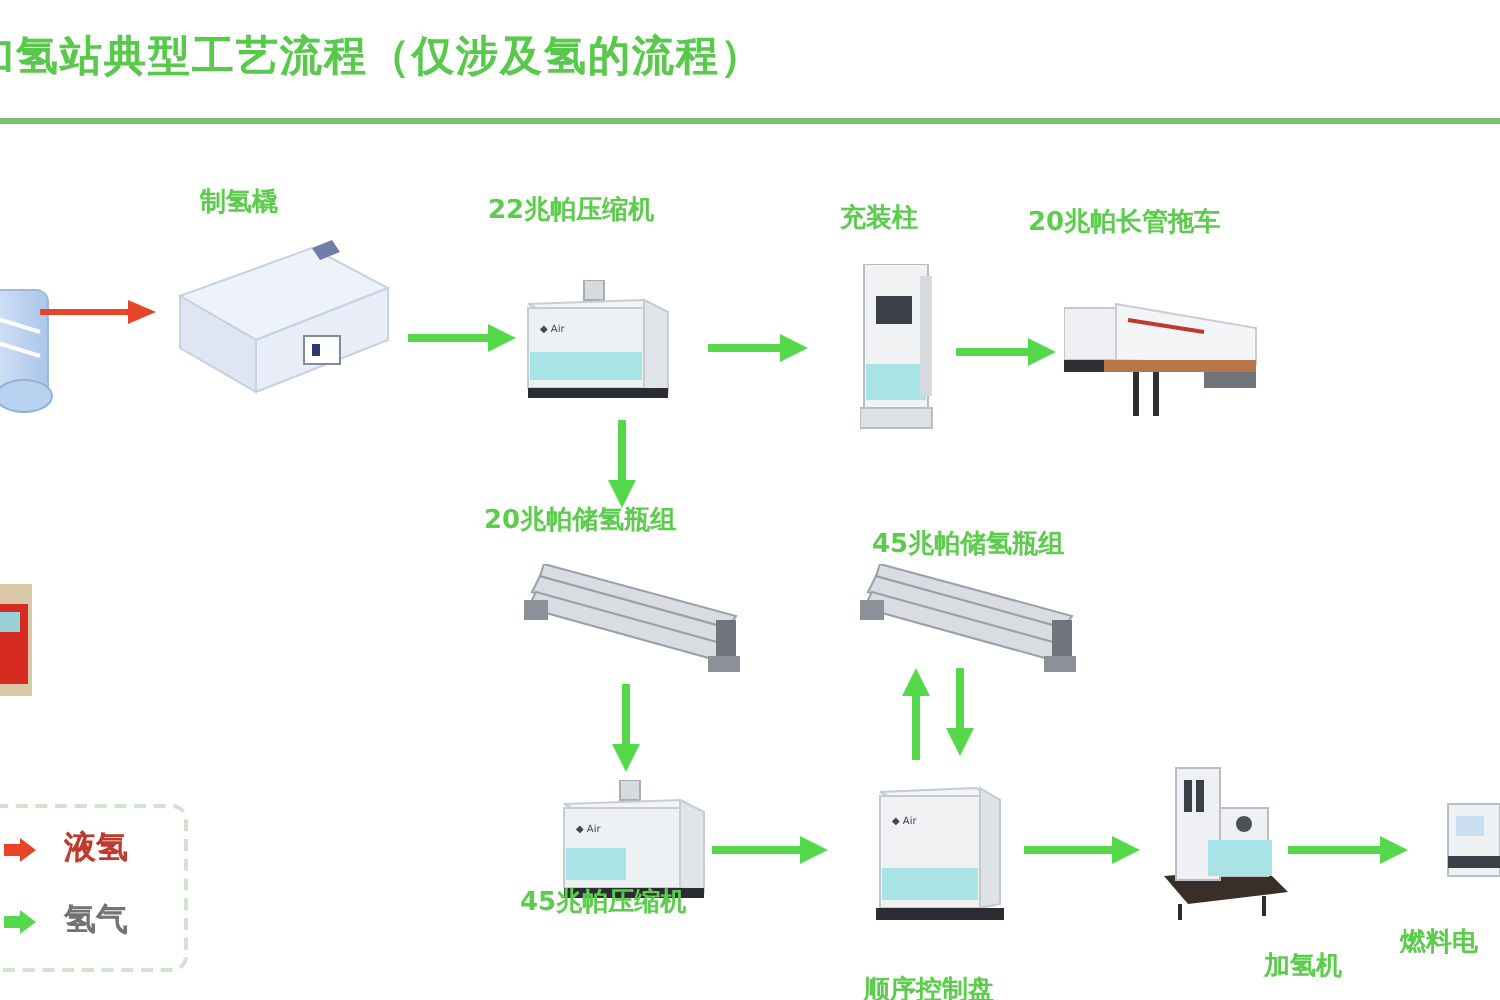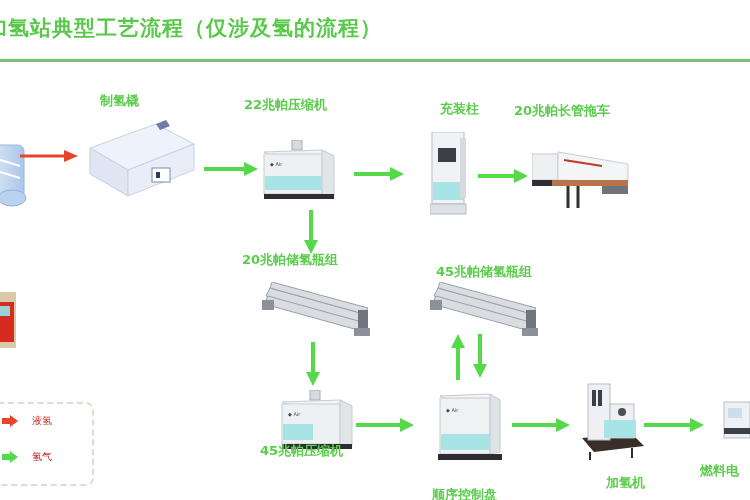--- a/index.html
+++ b/index.html
@@ -68,7 +68,7 @@
   <polygon points="36,1 50,8 36,15" fill="#55d94a"></polygon>
 </svg>
 
-<div class="label" style="left:440px;top:100px">充装柱</div>
+<div class="label" style="left:420px;top:100px">充装柱</div>
 <svg class="node" style="left:430px;top:132px" width="40" height="84" viewBox="0 0 40 84">
   <rect x="2" y="0" width="32" height="72" fill="#f0f2f4" stroke="#b8bdc3"></rect>
   <rect x="8" y="16" width="18" height="14" fill="#3a3f48"></rect>

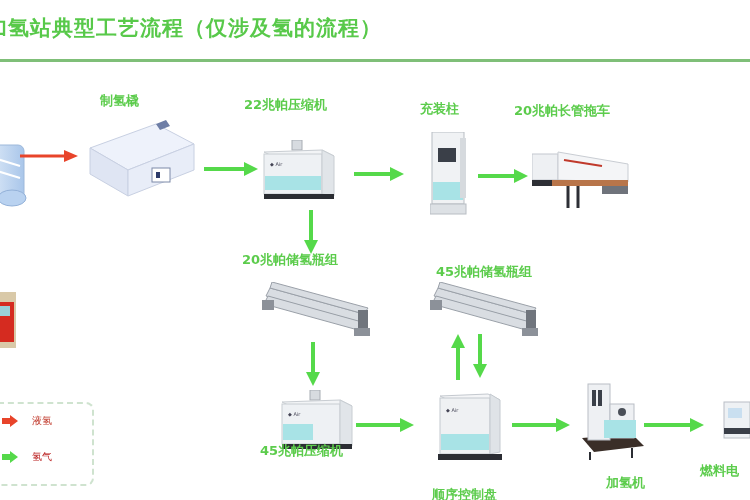--- a/index.html
+++ b/index.html
@@ -11,7 +11,7 @@
   .node { position:absolute; }
   .legend { position:absolute; left:-10px; top:402px; width:100px; height:80px; border:2px dashed #cfe3cf; border-radius:8px; }
   .legend-row { position:absolute; left:10px; display:flex; align-items:center; gap:14px; }
-  .legend-text { font-size:10px; font-weight:normal; }
+  .legend-text { font-size:16px; font-weight:bold; }
 </style>
 </head>
 <body>

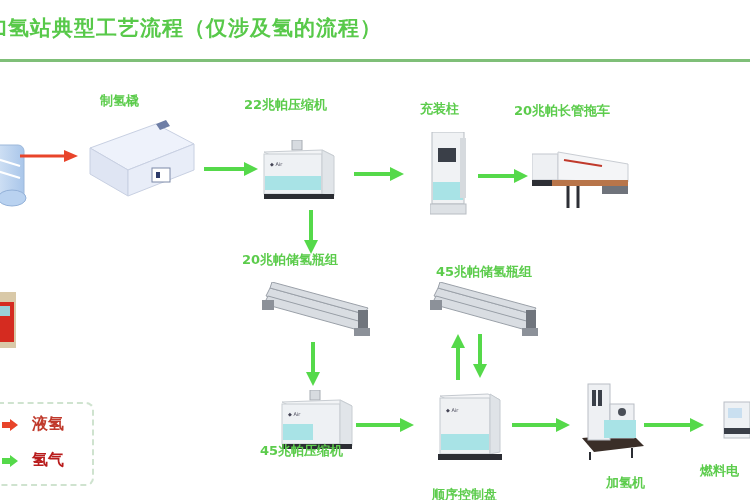--- a/index.html
+++ b/index.html
@@ -210,7 +210,7 @@
     <svg width="16" height="12">
         <polygon points="0,3 8,3 8,0 16,6 8,12 8,9 0,9" fill="#55d94a"></polygon>
       </svg>
-    <span class="legend-text" style="color:#b91c1c">氢气</span>
+    <span class="legend-text" style="color:#737373">氢气</span>
   </div>
 </div>
 

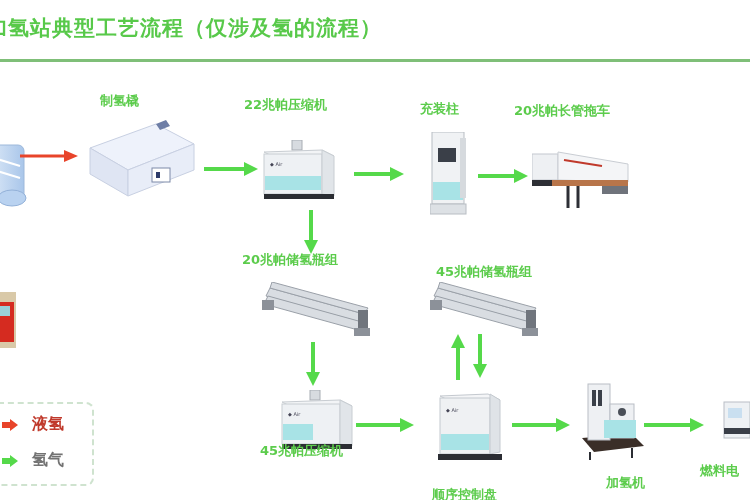--- a/index.html
+++ b/index.html
@@ -179,7 +179,7 @@
   <line x1="8" y1="70" x2="8" y2="78" stroke="#2b2d33" stroke-width="2"></line>
   <line x1="50" y1="66" x2="50" y2="76" stroke="#2b2d33" stroke-width="2"></line>
 </svg>
-<div class="label" style="left:606px;top:474px">加氢机</div>
+<div class="label" style="left:632px;top:474px">加氢机</div>
 
 <svg class="arrow" style="left:644px;top:417px" width="62" height="16">
   <line x1="0" y1="8" x2="48" y2="8" stroke="#55d94a" stroke-width="4"></line>

